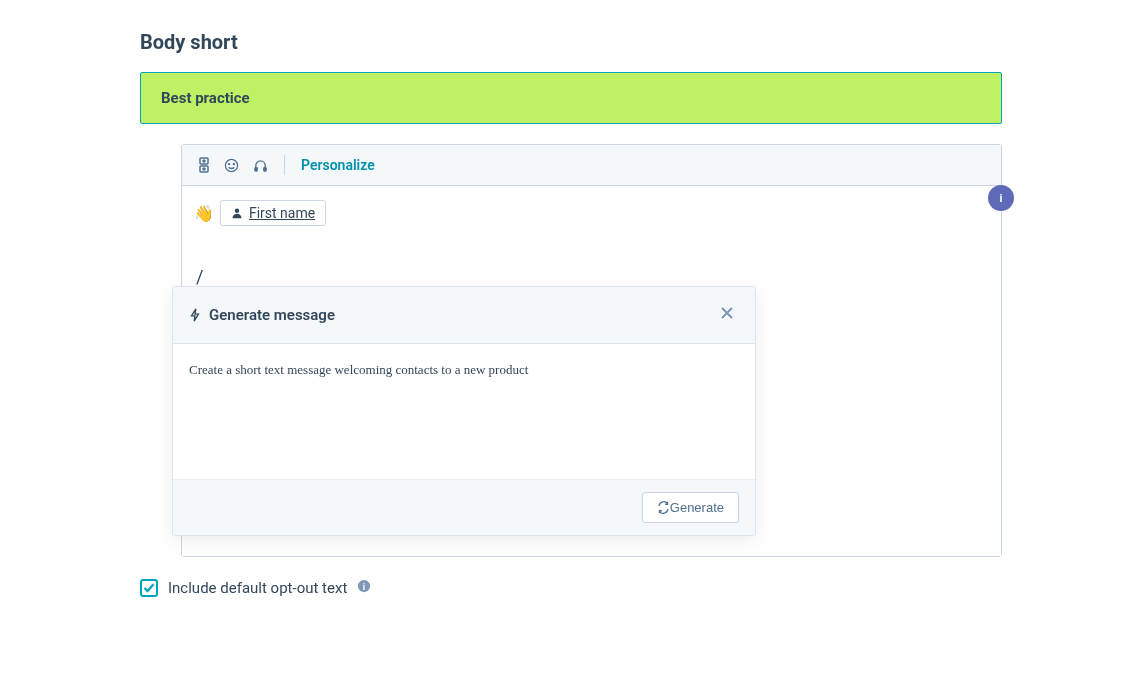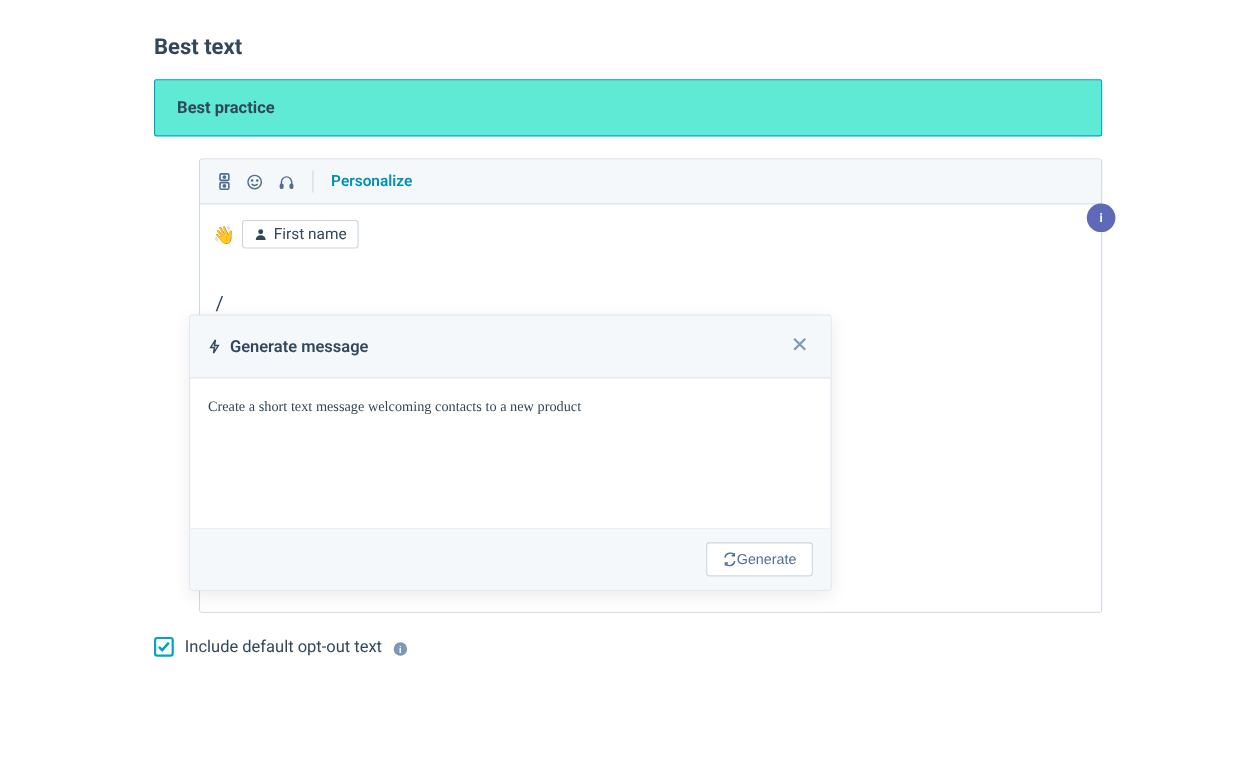--- a/index.html
+++ b/index.html
@@ -217,7 +217,7 @@
 </head>
 <body>
 
-<h2 class="section-heading">Best text</h2>
+<h2 class="section-heading">Body short</h2>
 
 <div class="best-practice-box">
   <span class="best-practice-label">Best practice</span>

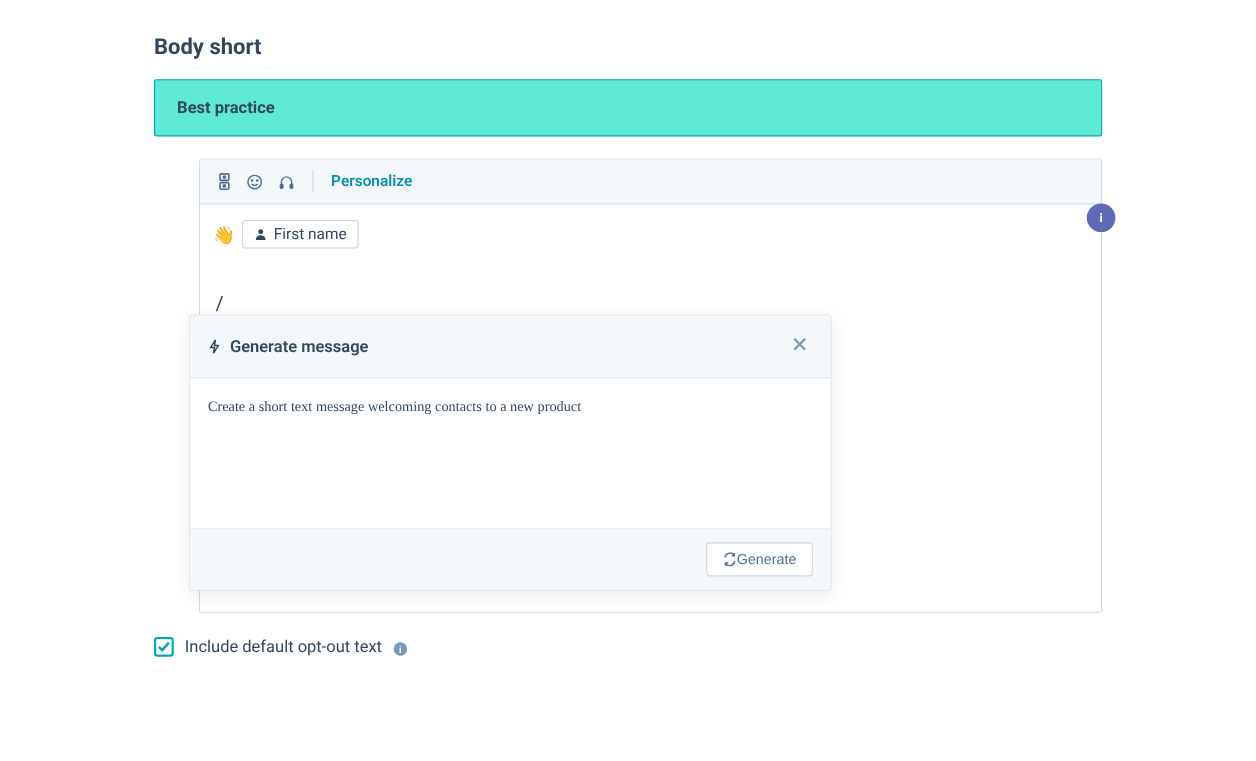--- a/index.html
+++ b/index.html
@@ -22,7 +22,7 @@
     }
     .best-practice-box {
       border: 1px solid #00a4bd;
-      background: #5eead4;
+      background: #bef264;
       padding: 16px 20px;
       margin-bottom: 20px;
       border-radius: 2px;

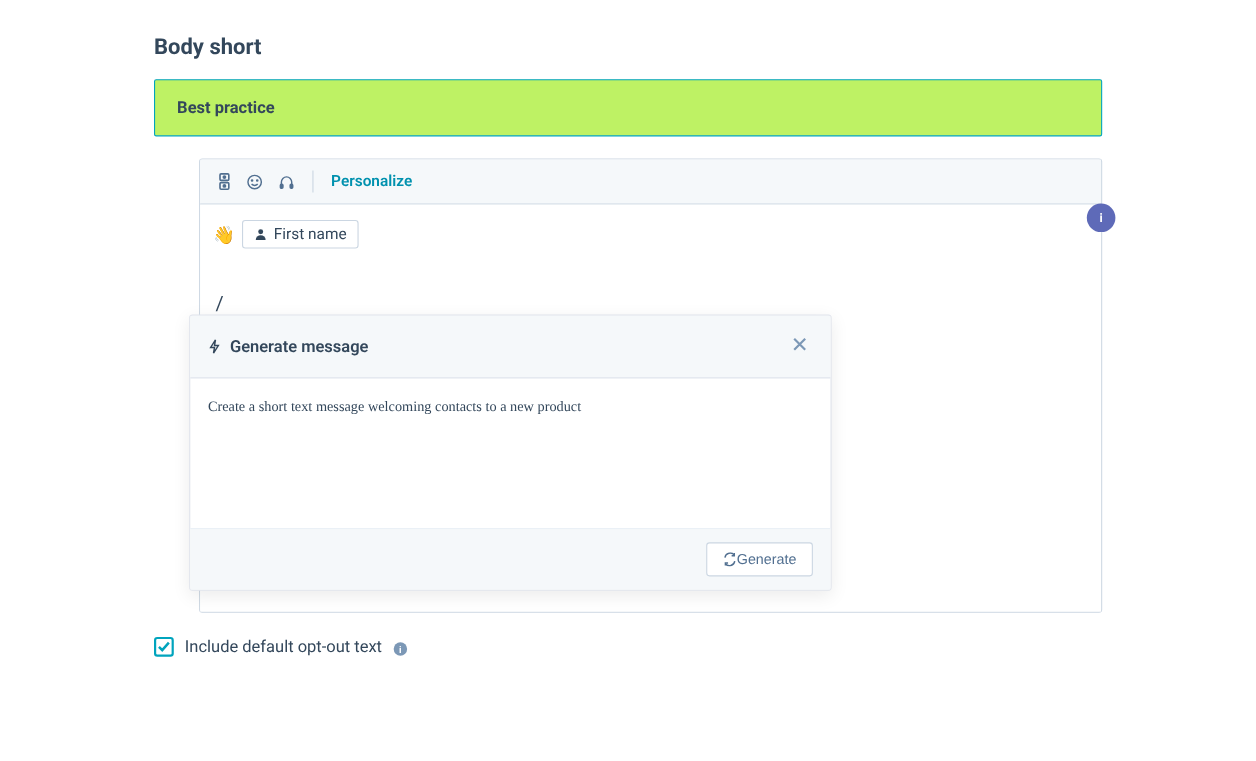--- a/index.html
+++ b/index.html
@@ -98,6 +98,7 @@
       color: #33475b;
       font-size: 14px;
       cursor: pointer;
+      text-decoration: underline;
     }
     .slash-text {
       font-size: 18px;

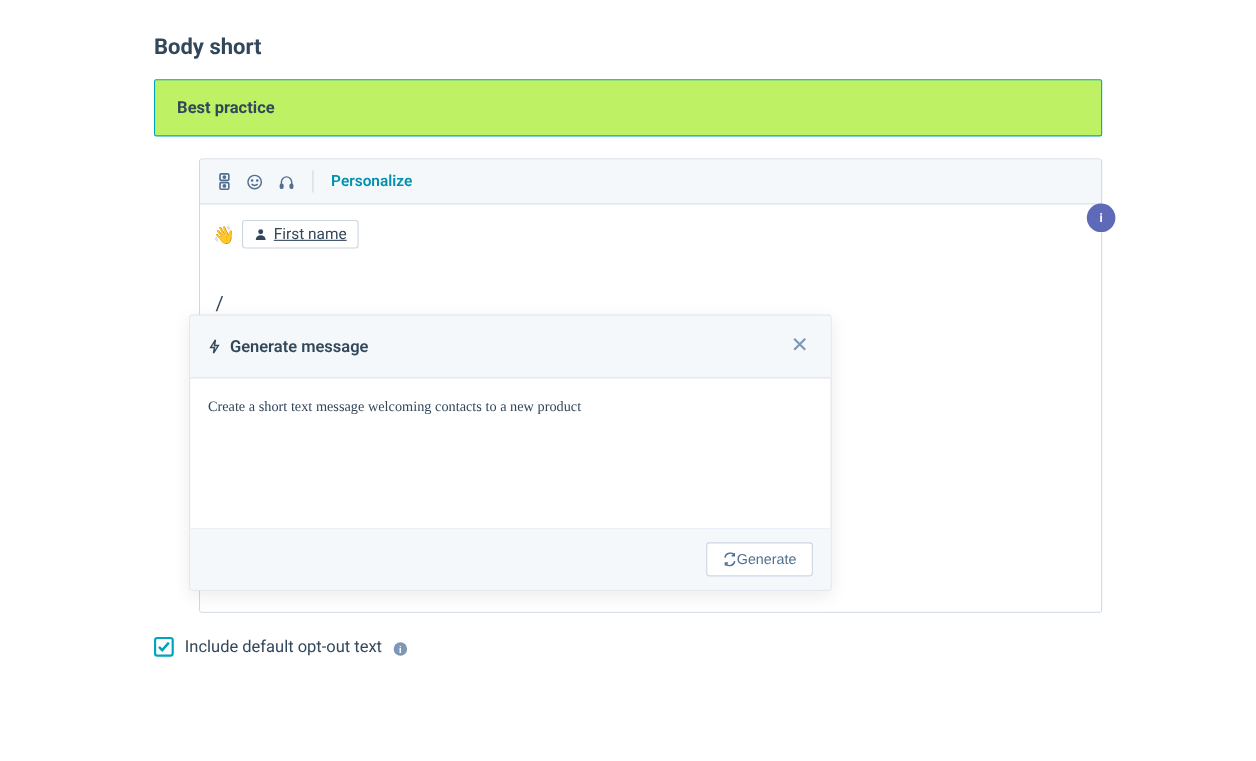--- a/index.html
+++ b/index.html
@@ -189,7 +189,7 @@
     }
     .optout-row {
       display: flex;
-      align-items: flex-end;
+      align-items: flex-start;
       gap: 10px;
       margin-top: 22px;
     }

